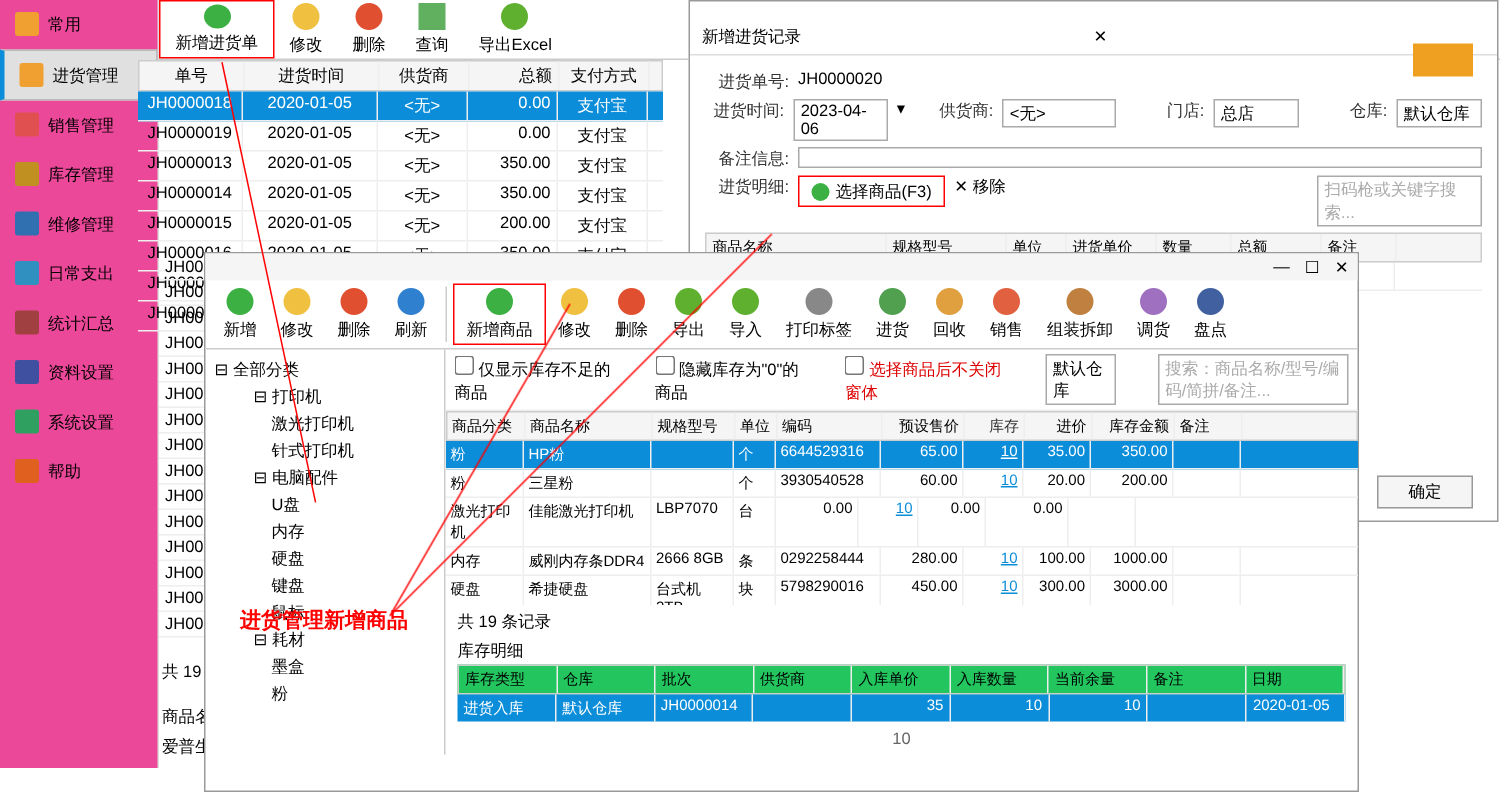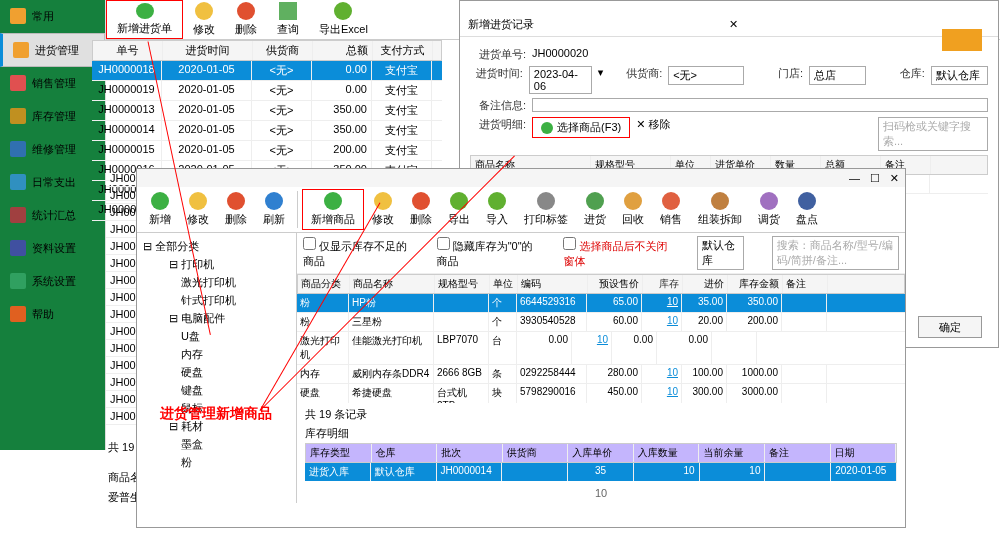--- a/index.html
+++ b/index.html
@@ -6,7 +6,7 @@
 body { background: #fff; width: 1000px; height: 537px; position: relative; overflow: hidden; }
 
 
-.sidebar { position: absolute; left: 0; top: 0; width: 106px; height: 450px; border-right: 1px solid #ddd; background: #15803d; }
+.sidebar { position: absolute; left: 0; top: 0; width: 106px; height: 512px; border-right: 1px solid #ddd; background: #ec4899; }
 .sidebar-item { display: flex; align-items: center; padding: 8px 10px; cursor: pointer; border-bottom: 1px solid transparent; }
 .sidebar-item.active { background: #e0e0e0; border: 1px solid #bbb; border-left: 3px solid #0b8dd9; }
 .sidebar-icon { width: 16px; height: 16px; margin-right: 6px; display: inline-block; border-radius: 2px; }

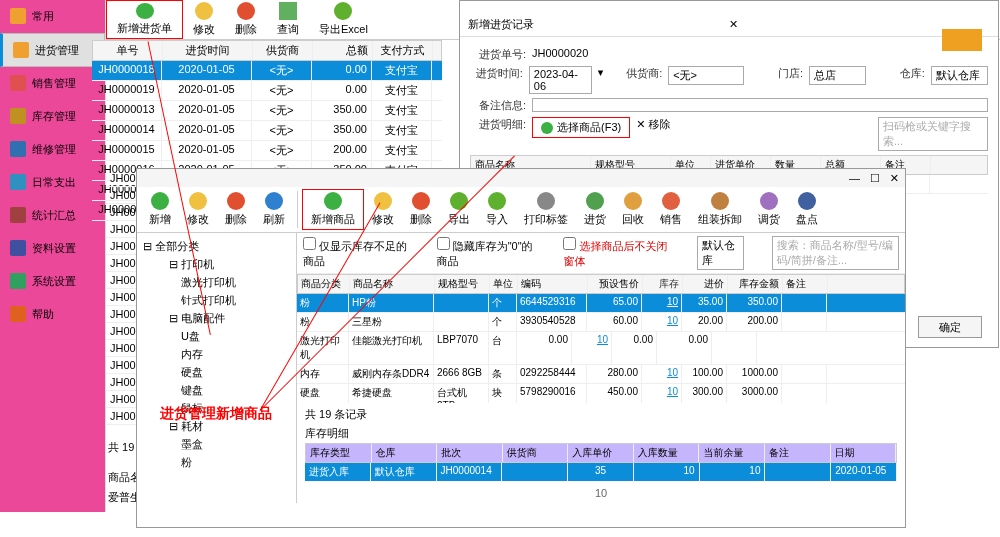--- a/index.html
+++ b/index.html
@@ -113,7 +113,7 @@
 .gw-footer { padding: 4px 8px; }
 .inv-table { margin-top: 4px; }
 .inv-head, .inv-row { display: flex; }
-.inv-head { background: #c4b5fd; border: 1px solid #ccc; }
+.inv-head { background: #22c55e; border: 1px solid #ccc; }
 .inv-row { background: #0b8dd9; color: #fff; }
 .inv-cell { padding: 2px 4px; border-right: 1px solid #eee; font-size: 10px; flex: 1; }
 

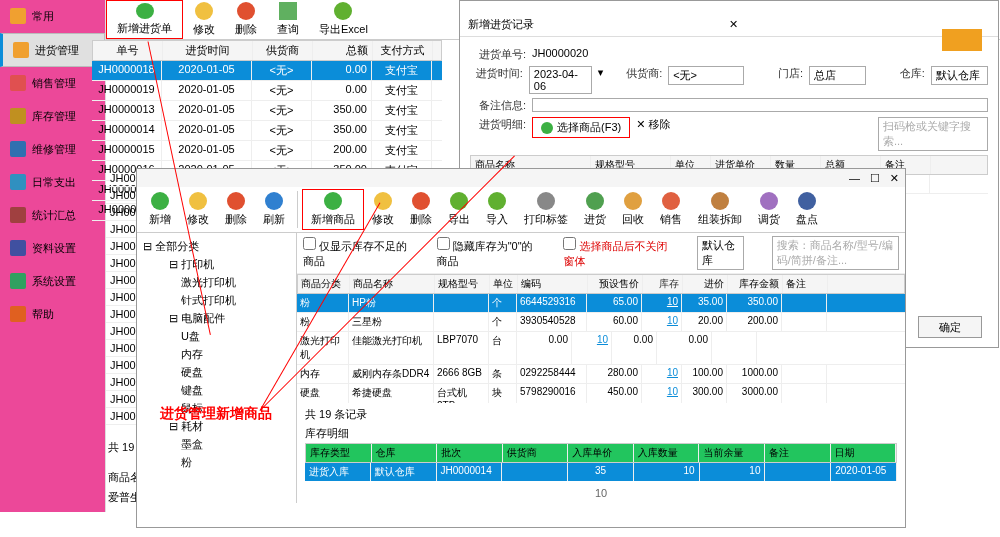--- a/index.html
+++ b/index.html
@@ -564,7 +564,7 @@
             <div class="inv-cell">默认仓库</div>
             <div class="inv-cell">JH0000014</div>
             <div class="inv-cell"></div>
-            <div class="inv-cell" style="text-align:center">35</div>
+            <div class="inv-cell" style="text-align:right">35</div>
             <div class="inv-cell" style="text-align:right">10</div>
             <div class="inv-cell" style="text-align:right">10</div>
             <div class="inv-cell"></div>

